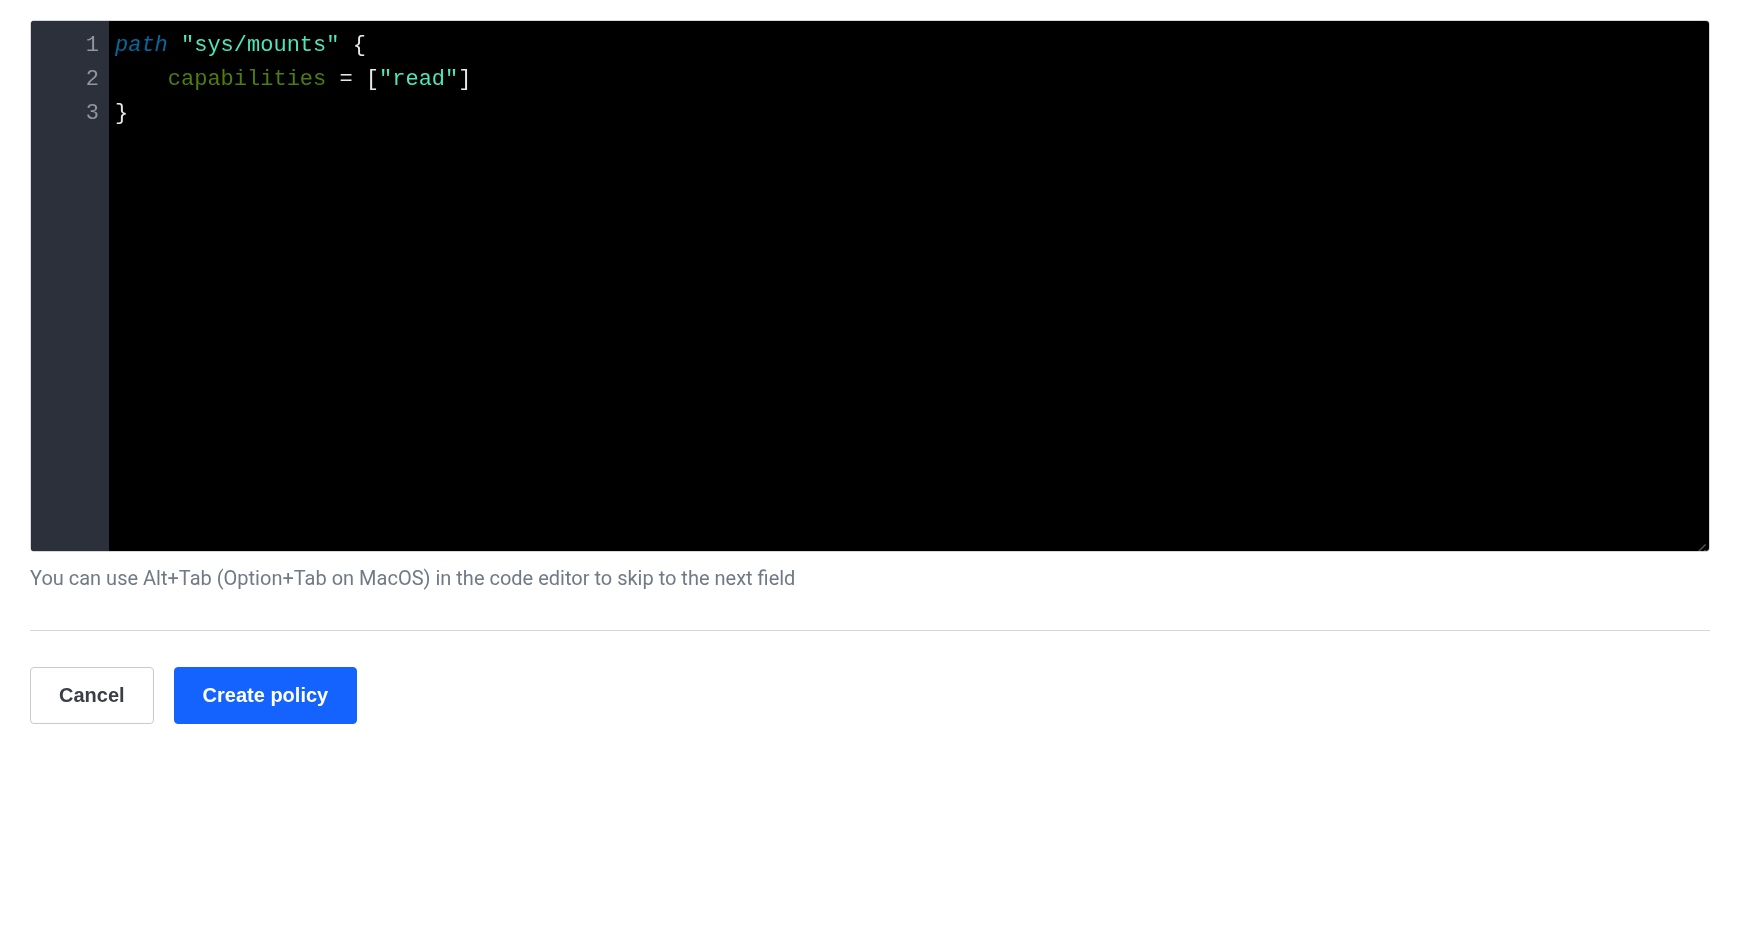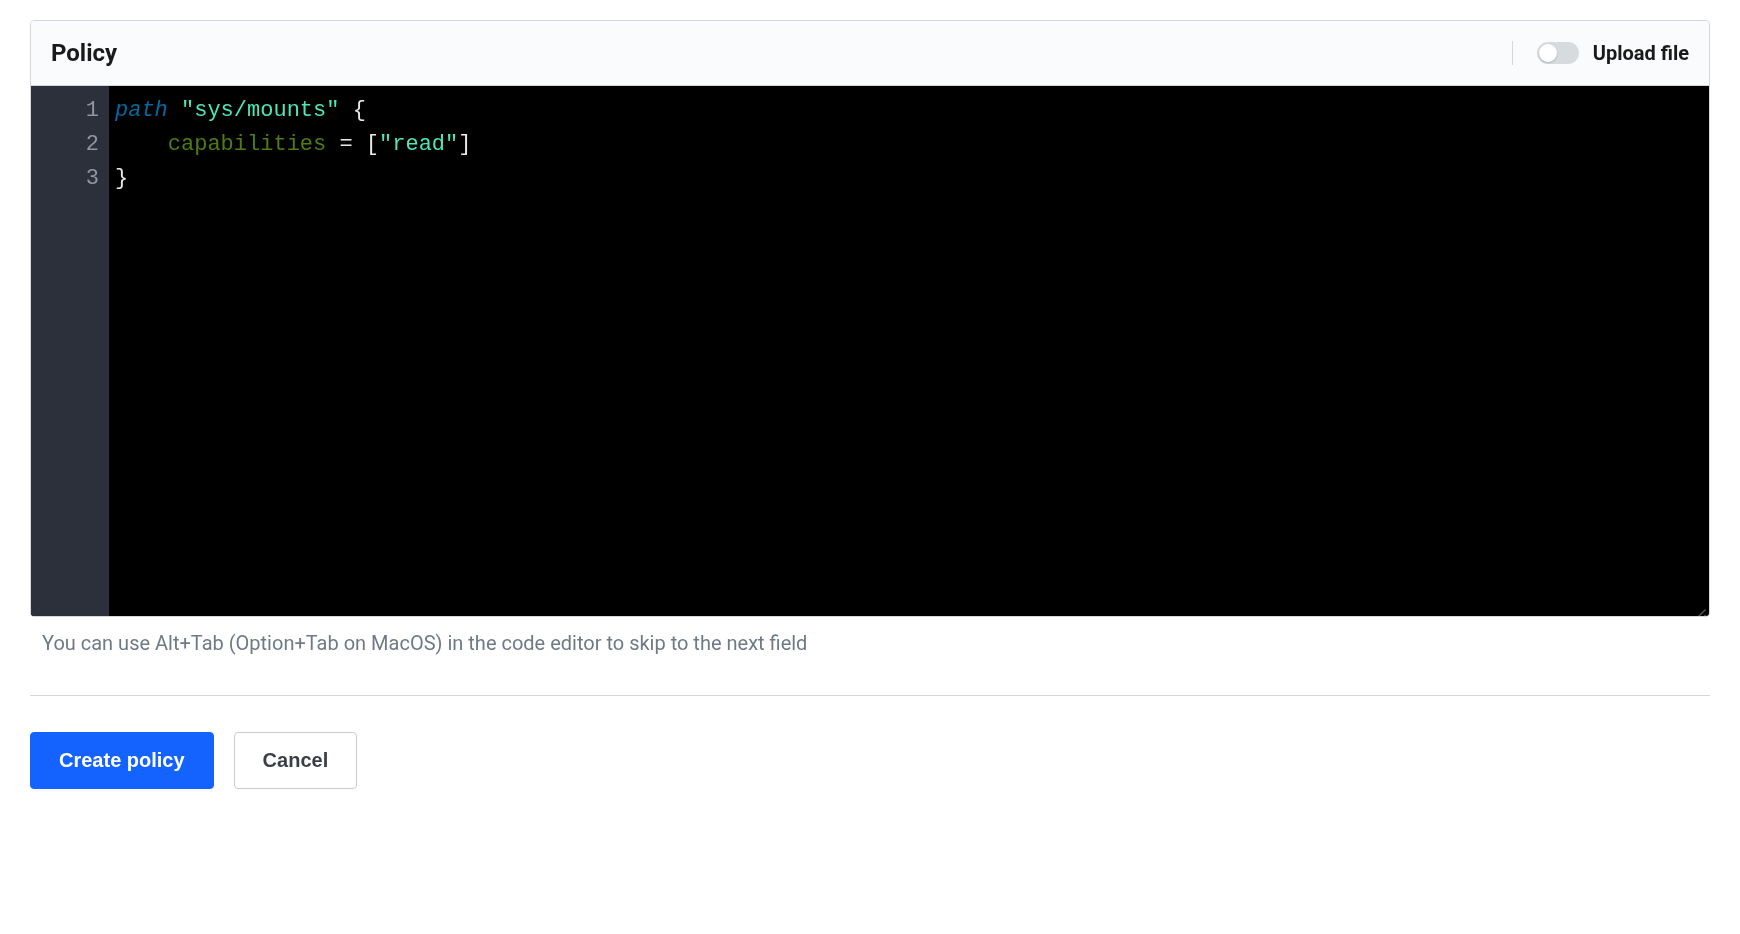--- a/index.html
+++ b/index.html
@@ -147,16 +147,6 @@
 <body>
 
 <div class="panel">
-  <div class="panel-header">
-    <div class="panel-title">Policy</div>
-    <div class="upload-section">
-      <div class="toggle">
-        <div class="toggle-track"></div>
-        <div class="toggle-knob"></div>
-      </div>
-      <div class="upload-label">Upload file</div>
-    </div>
-  </div>
 
   <div class="codeblock">
     <div class="gutter" id="gutter">

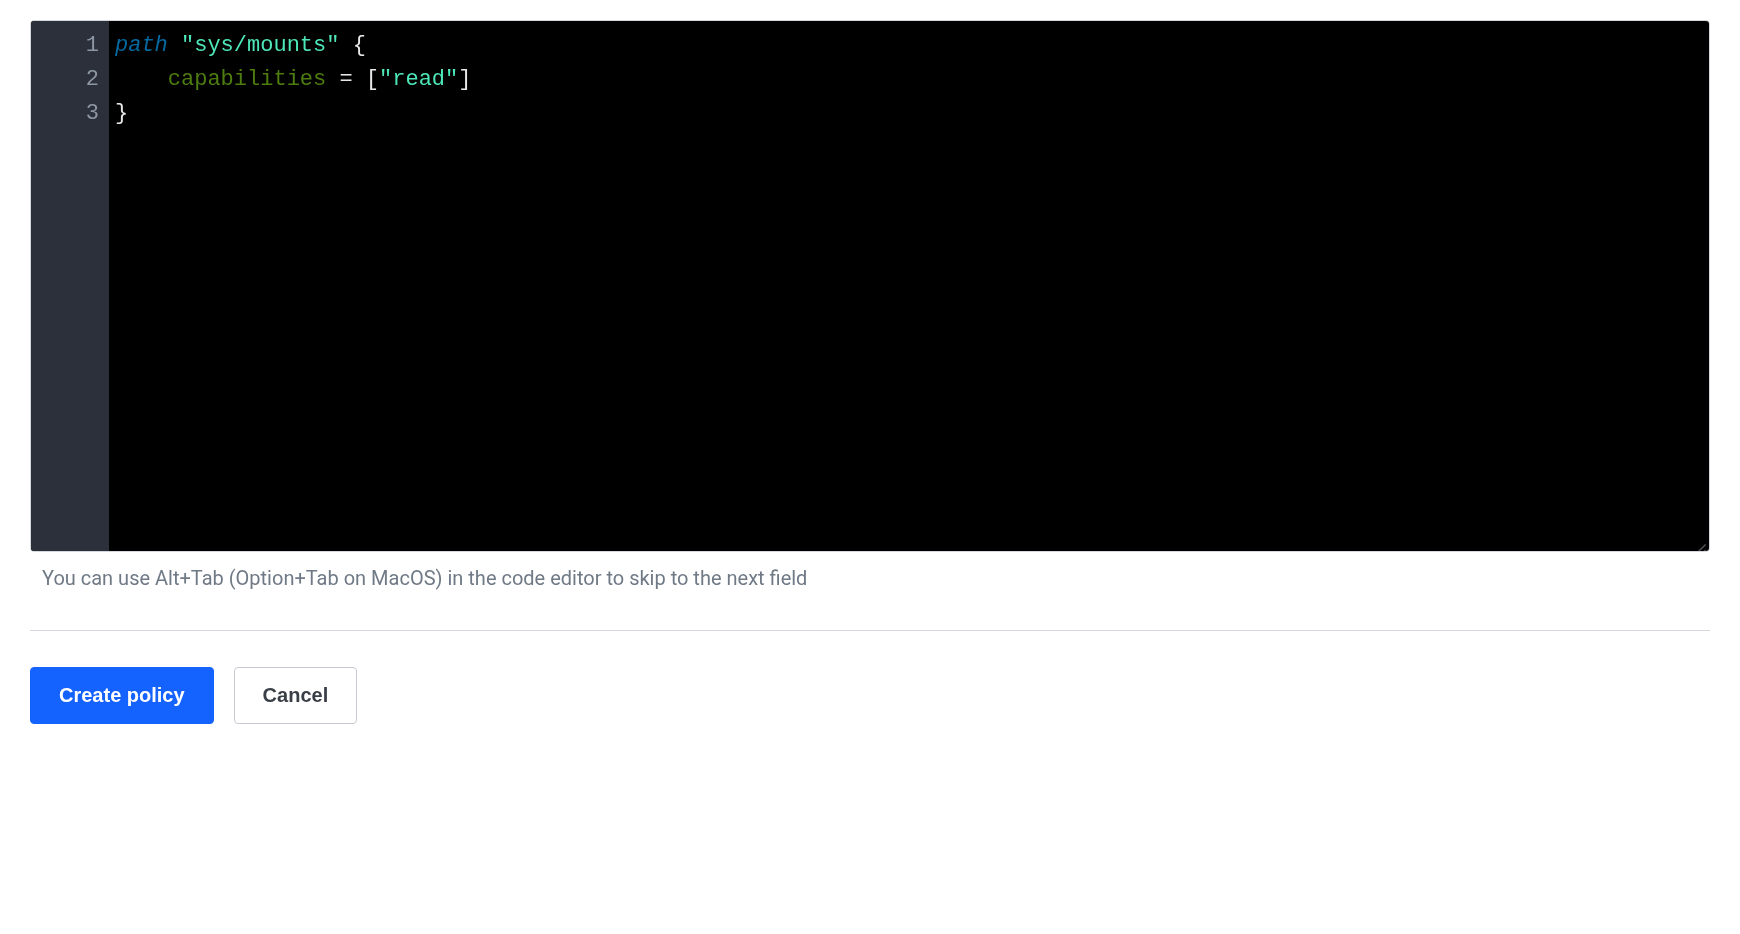--- a/index.html
+++ b/index.html
@@ -112,7 +112,6 @@
       font-size: 20px;
       color: #707a86;
       font-weight: 400;
-      margin-left: 12px;
     }
     .divider {
       border: none;

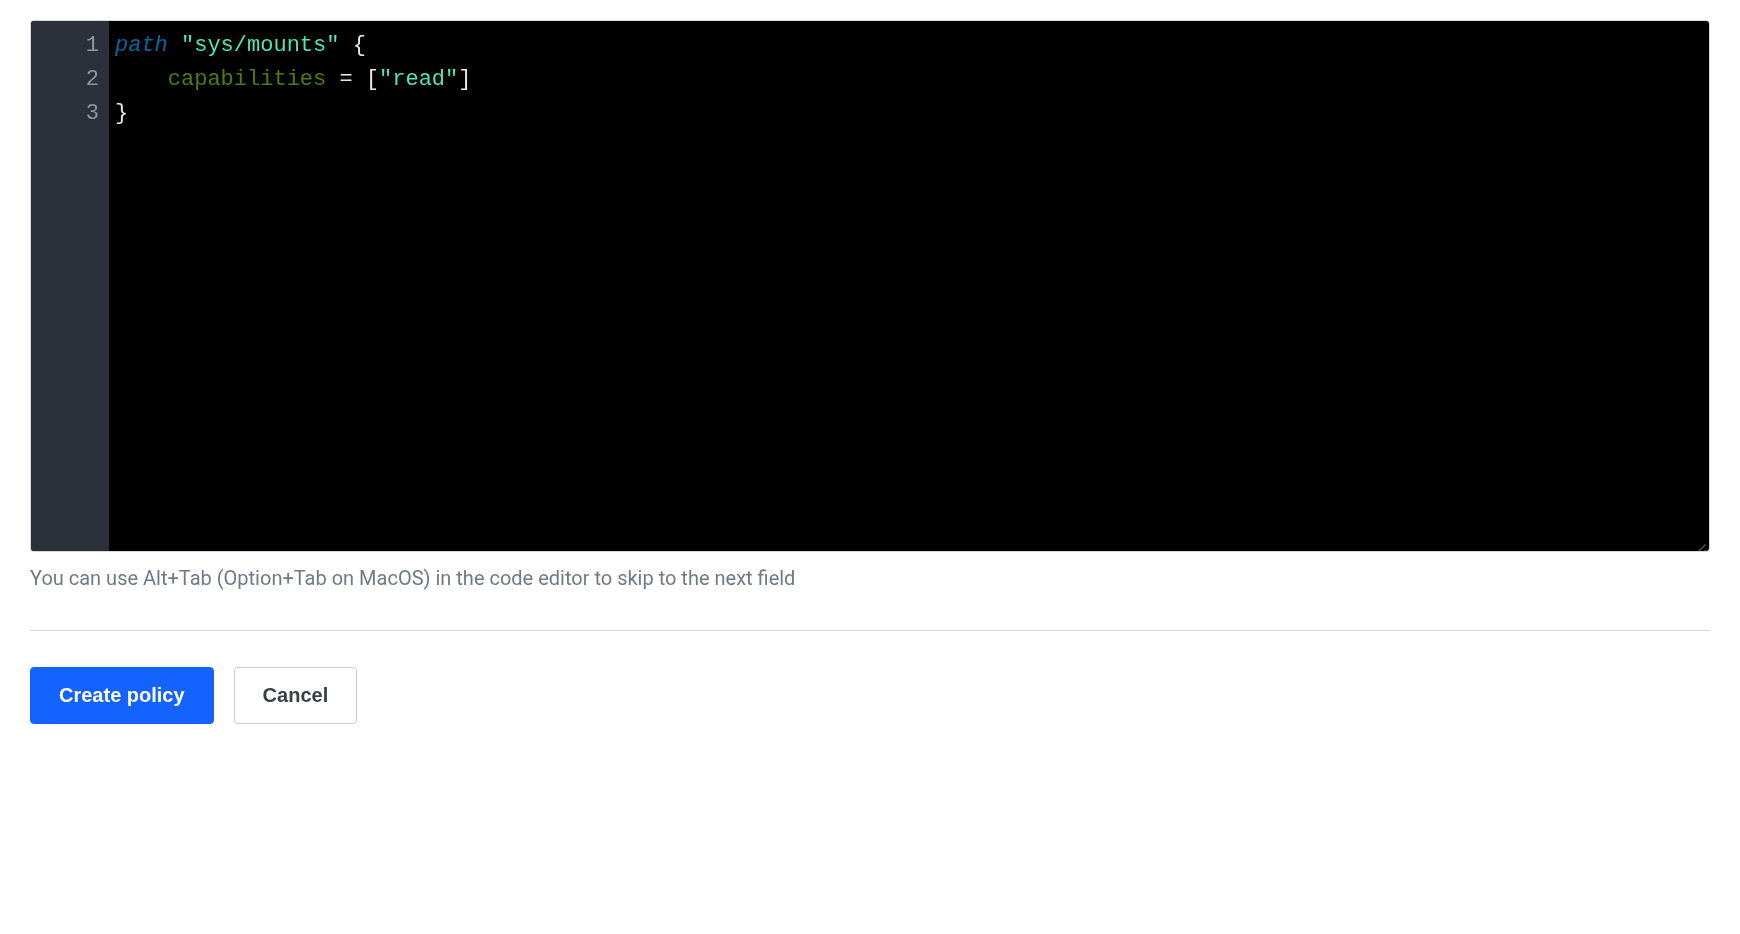--- a/index.html
+++ b/index.html
@@ -168,8 +168,8 @@
 <hr class="divider">
 
 <div class="button-row">
+  <button class="btn btn-secondary">Cancel</button>
   <button class="btn btn-primary">Create policy</button>
-  <button class="btn btn-secondary">Cancel</button>
 </div>
 
 </body></html>

